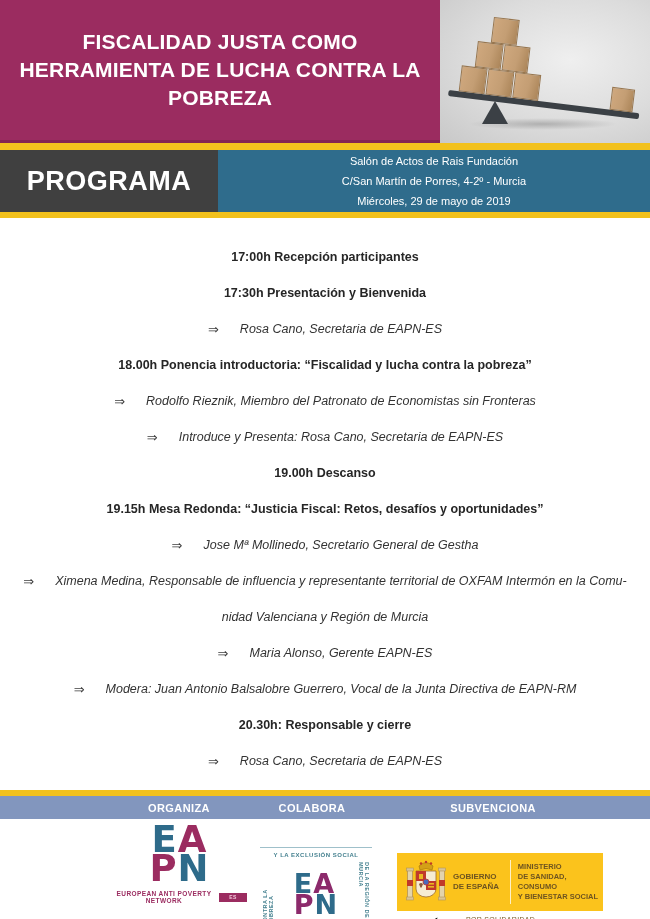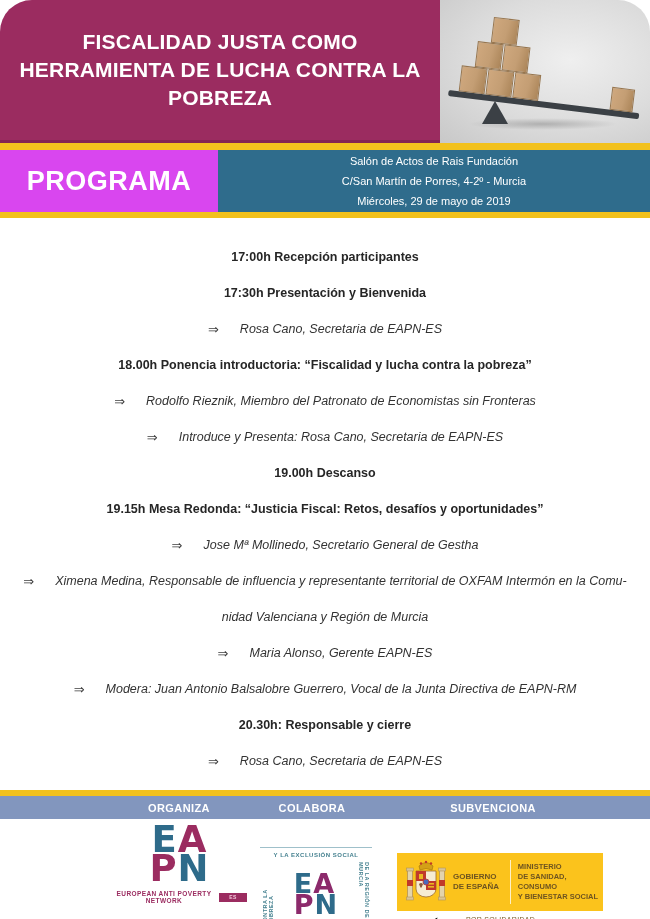--- a/index.html
+++ b/index.html
@@ -5,7 +5,7 @@
   * { margin:0; padding:0; box-sizing:border-box; }
   html,body { background:#ffffff; }
   body { font-family:"Liberation Sans", sans-serif; }
-  .page { position:relative; width:650px; height:919px; margin:0 auto; background:#fff; overflow:hidden;border-radius:32px; }
+  .page { position:relative; width:650px; height:919px; margin:0 auto; background:#fff; overflow:hidden; }
 
   
   .header { position:relative; height:143px; }

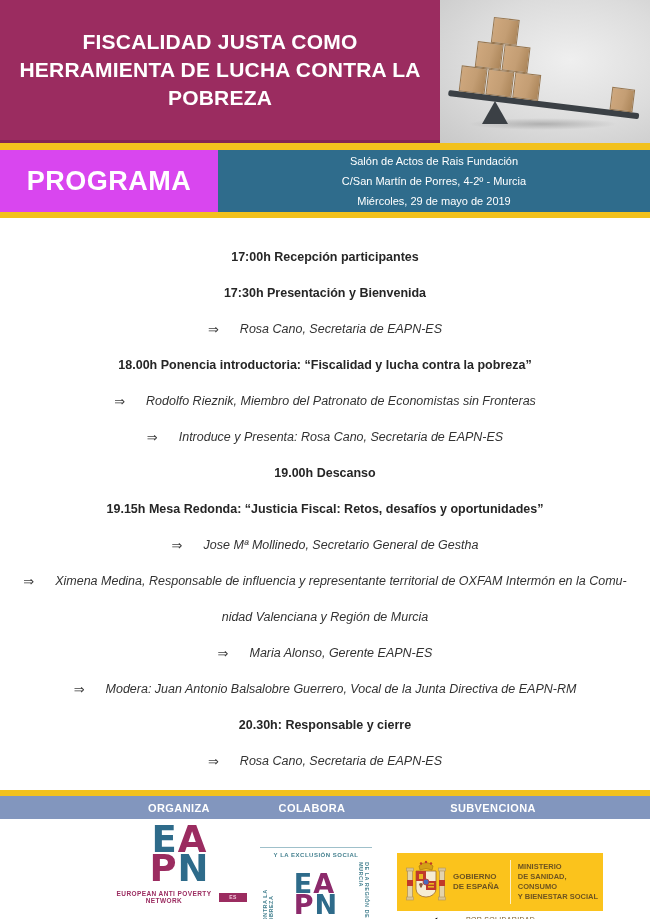--- a/index.html
+++ b/index.html
@@ -40,7 +40,7 @@
 
   
   .program-band { display:flex; height:62px; }
-  .programa-box { width:218px; background:#d946ef; color:#fff;
+  .programa-box { width:218px; background:#404040; color:#fff;
     display:flex; align-items:center; justify-content:center;
     font-size:27px; font-weight:bold; letter-spacing:.5px; }
   .venue-box { flex:1; background:#2f6c8c; color:#fff; display:flex; flex-direction:column;

